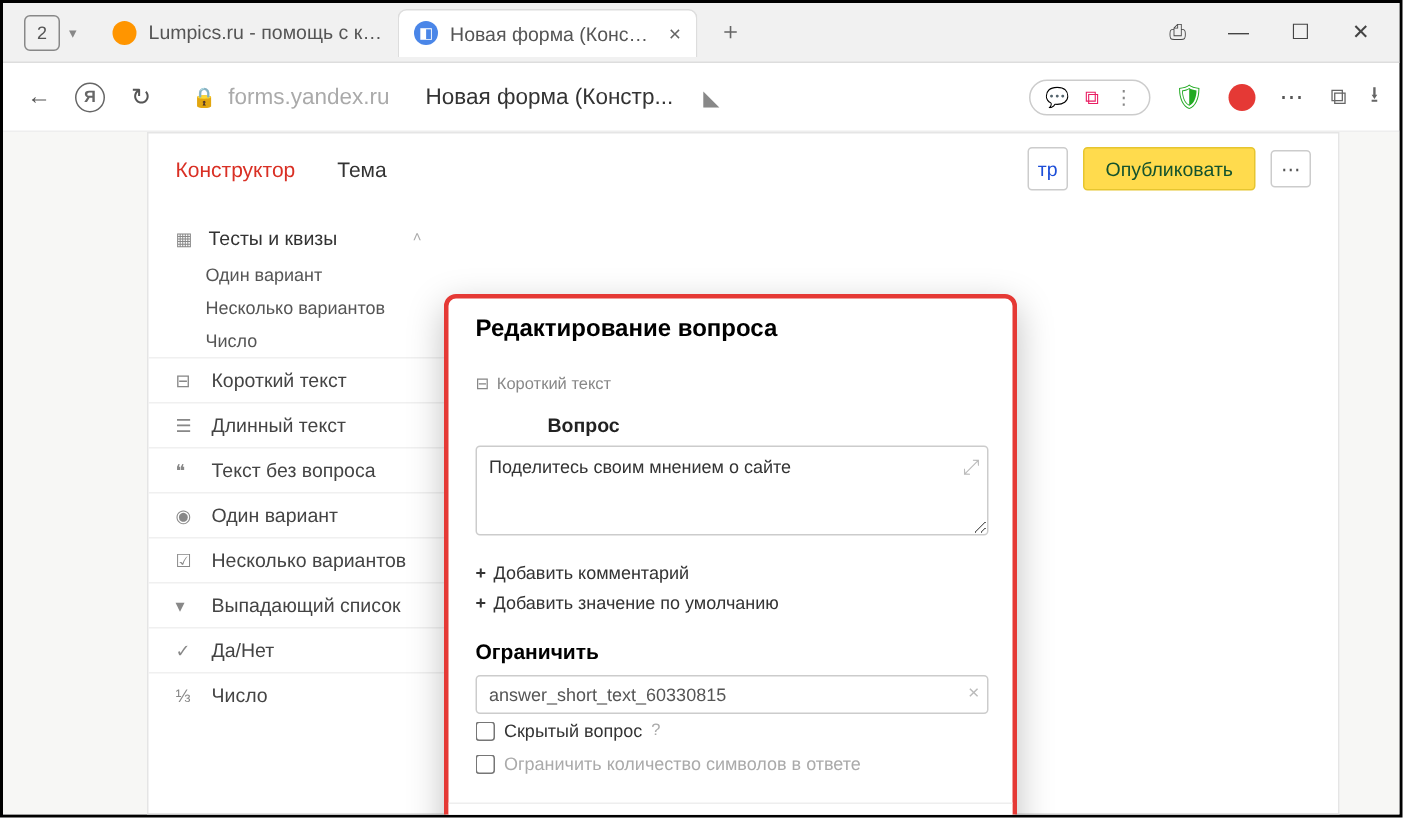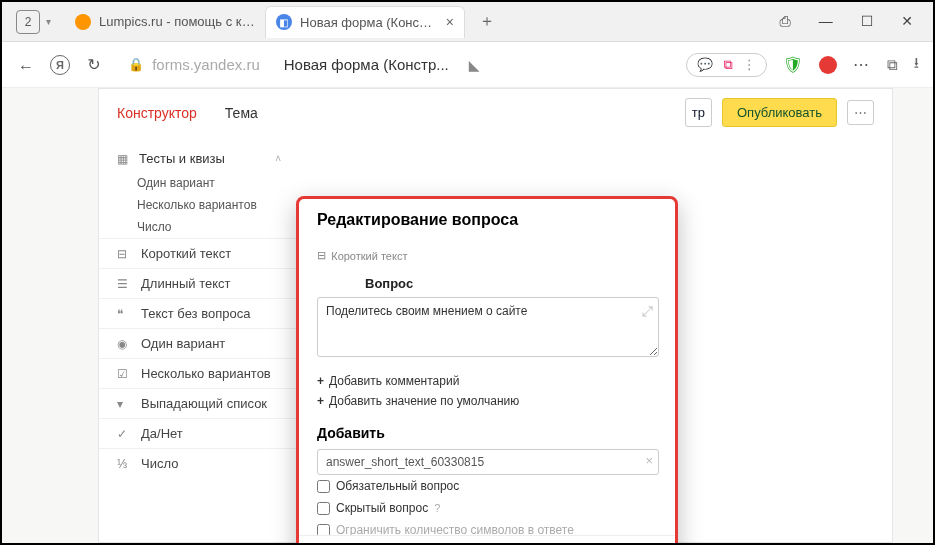--- a/index.html
+++ b/index.html
@@ -44,7 +44,7 @@
   .page-tabs .ptab { font-size: 14px; color: #333; }
   .page-tabs .ptab.active { color: #d93025; }
   .page-tabs .right { margin-left: auto; display: flex; align-items: center; gap: 10px; }
-  .btn-outline { border: 1px solid #ccc; padding: 6px 12px; font-size: 13px; border-radius: 3px; background: #fff; color: #0f172a; }
+  .btn-outline { border: 1px solid #ccc; padding: 6px 12px; font-size: 13px; border-radius: 3px; background: #fff; color: #1d4ed8; }
   .btn-yellow { background: #ffdb4d; border: 1px solid #e6c52f; padding: 6px 14px; font-size: 13px; border-radius: 3px; color: #14532d; }
   .btn-more { border: 1px solid #ccc; padding: 4px 6px; font-size: 13px; border-radius: 3px; color: #555; }
 

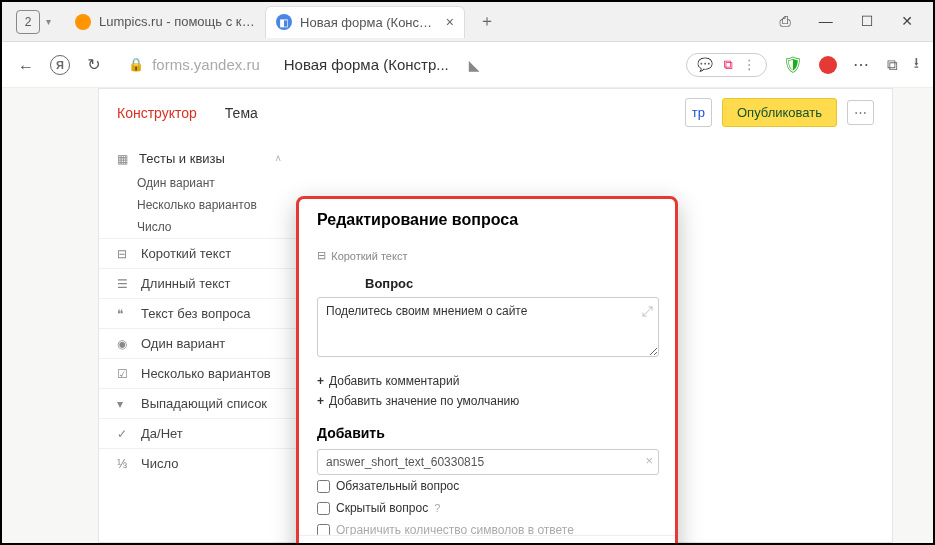--- a/index.html
+++ b/index.html
@@ -204,7 +204,7 @@
           <span class="plus">+</span>
           <span>Добавить значение по умолчанию</span>
         </div>
-      <div class="section-h">Добавить</div>
+      <div class="section-h">Ограничить</div>
       <div class="id-input-wrap">
         <input class="id-input" value="answer_short_text_60330815" style="">
         <span class="clear-x">×</span>

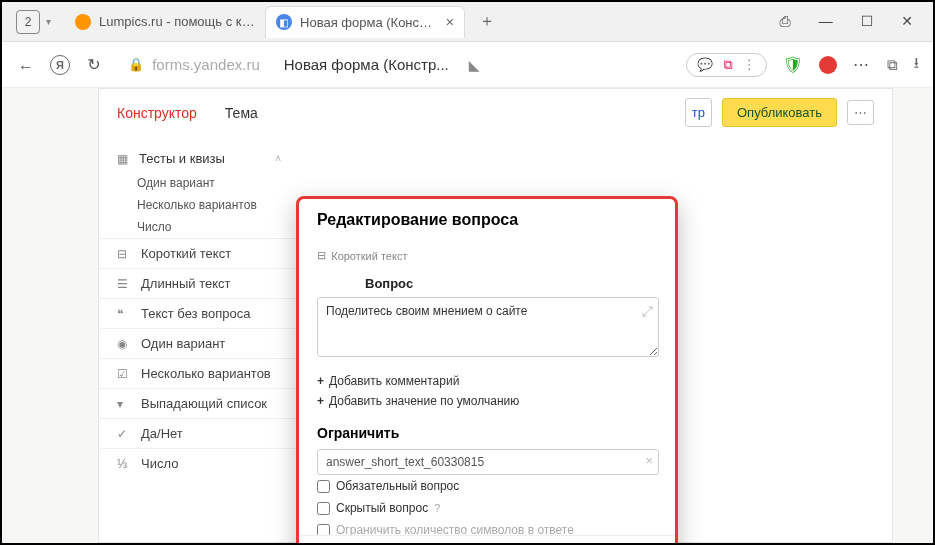--- a/index.html
+++ b/index.html
@@ -211,10 +211,6 @@
       </div>
       <label class="check-row">
           <input type="checkbox" style="">
-          <span>Обязательный вопрос</span>
-        </label>
-      <label class="check-row">
-          <input type="checkbox" style="">
           <span>Скрытый вопрос</span>
           <span class="hint-q">?</span>
         </label>

